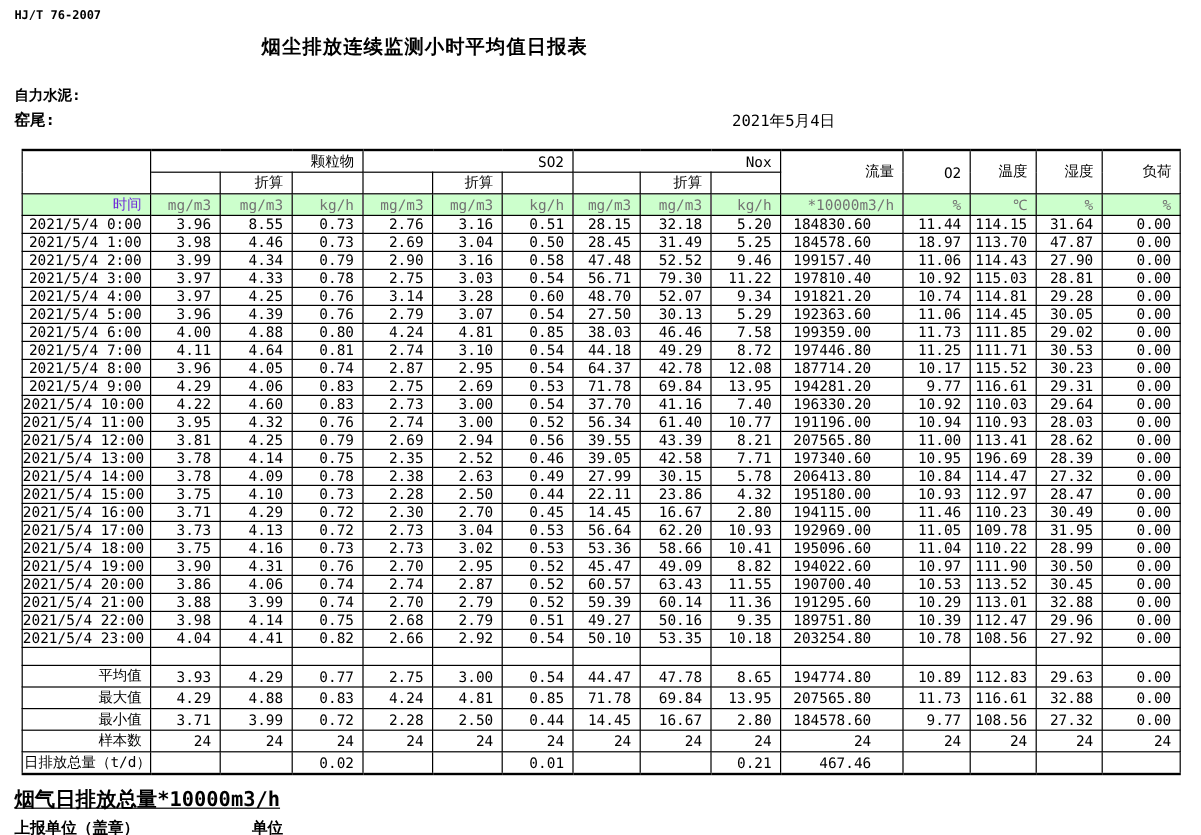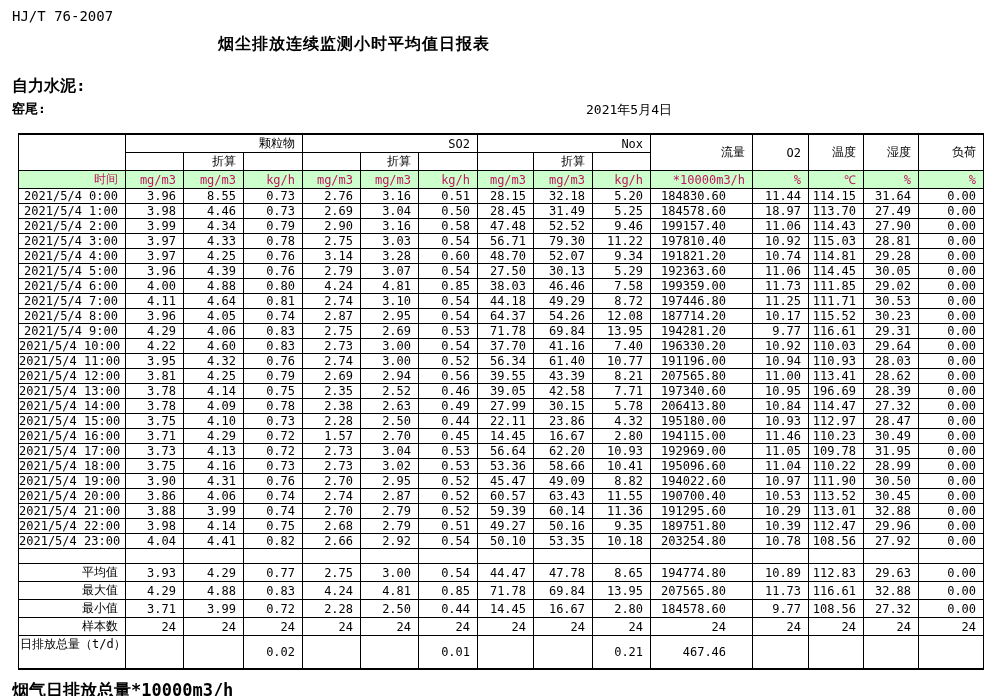--- a/index.html
+++ b/index.html
@@ -9,7 +9,7 @@
     font-family:"DejaVu Sans Mono","Liberation Sans",monospace;
     overflow:hidden;
   }
-  .std       { font-weight:normal; font-size:14px; margin:8px 0 0 12px; white-space:nowrap; }
+  .std       { font-weight:bold; font-size:10px; margin:8px 0 0 12px; white-space:nowrap; }
   .title     { font-weight:bold; font-size:16px; margin:10px 16px 0 218px; white-space:nowrap; letter-spacing:1px; }
   .company   { font-weight:bold; font-size:16px; margin:21px 0 0 12px; white-space:nowrap; }
   .loc-line  { position:relative; font-weight:bold; font-size:13px; margin:3px 0 0 12px; height:17px; white-space:nowrap; }

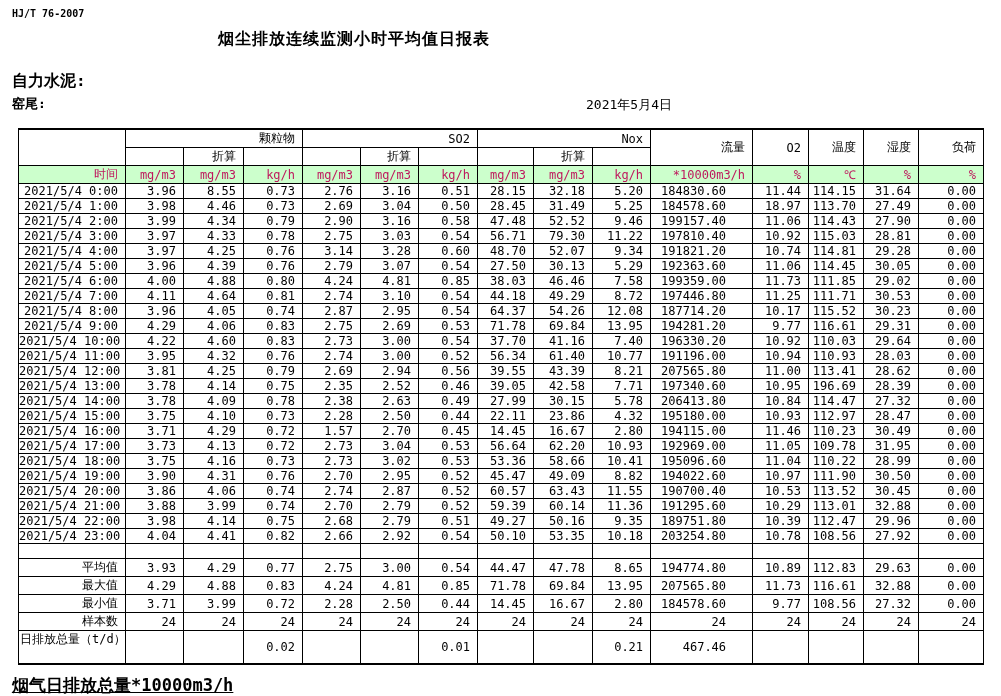--- a/index.html
+++ b/index.html
@@ -11,7 +11,7 @@
   }
   .std       { font-weight:bold; font-size:10px; margin:8px 0 0 12px; white-space:nowrap; }
   .title     { font-weight:bold; font-size:16px; margin:10px 16px 0 218px; white-space:nowrap; letter-spacing:1px; }
-  .company   { font-weight:bold; font-size:16px; margin:21px 0 0 12px; white-space:nowrap; }
+  .company   { font-weight:bold; font-size:12px; margin:21px 0 0 12px; white-space:nowrap; }
   .loc-line  { position:relative; font-weight:bold; font-size:13px; margin:3px 0 0 12px; height:17px; white-space:nowrap; }
   .date      { position:absolute; left:574px; top:1px; font-weight:normal; font-size:13px; }
 

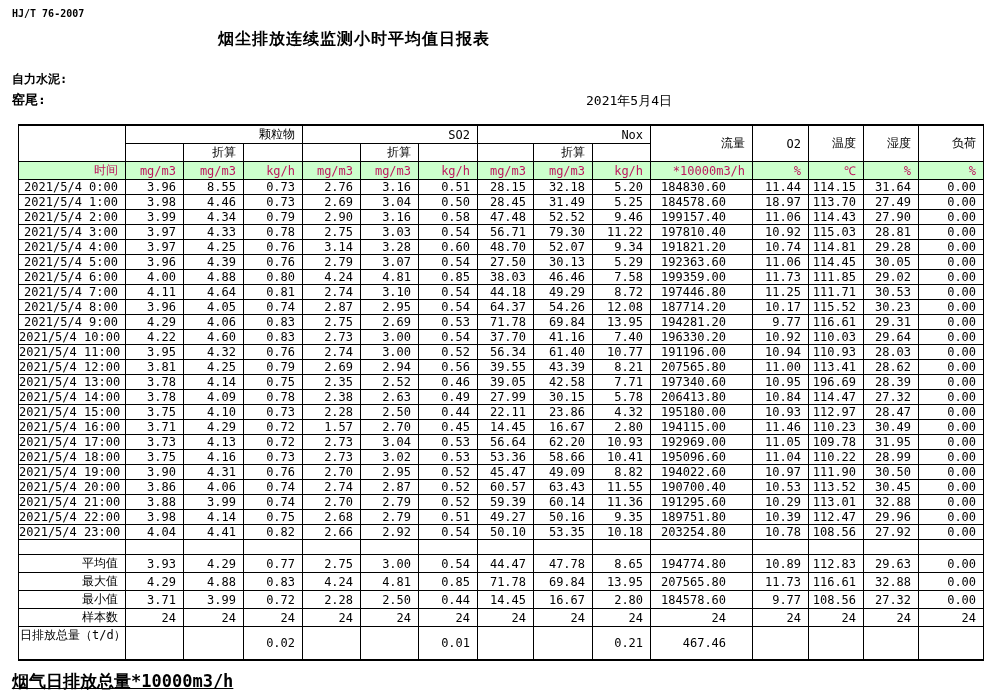--- a/index.html
+++ b/index.html
@@ -13,7 +13,7 @@
   .title     { font-weight:bold; font-size:16px; margin:10px 16px 0 218px; white-space:nowrap; letter-spacing:1px; }
   .company   { font-weight:bold; font-size:12px; margin:21px 0 0 12px; white-space:nowrap; }
   .loc-line  { position:relative; font-weight:bold; font-size:13px; margin:3px 0 0 12px; height:17px; white-space:nowrap; }
-  .date      { position:absolute; left:574px; top:1px; font-weight:normal; font-size:13px; }
+  .date      { position:absolute; left:598px; top:1px; font-weight:normal; font-size:13px; }
 
   table.report { margin:16px 12px 0 18px; border-collapse:collapse; table-layout:fixed; width:965px; }
   table.report td {

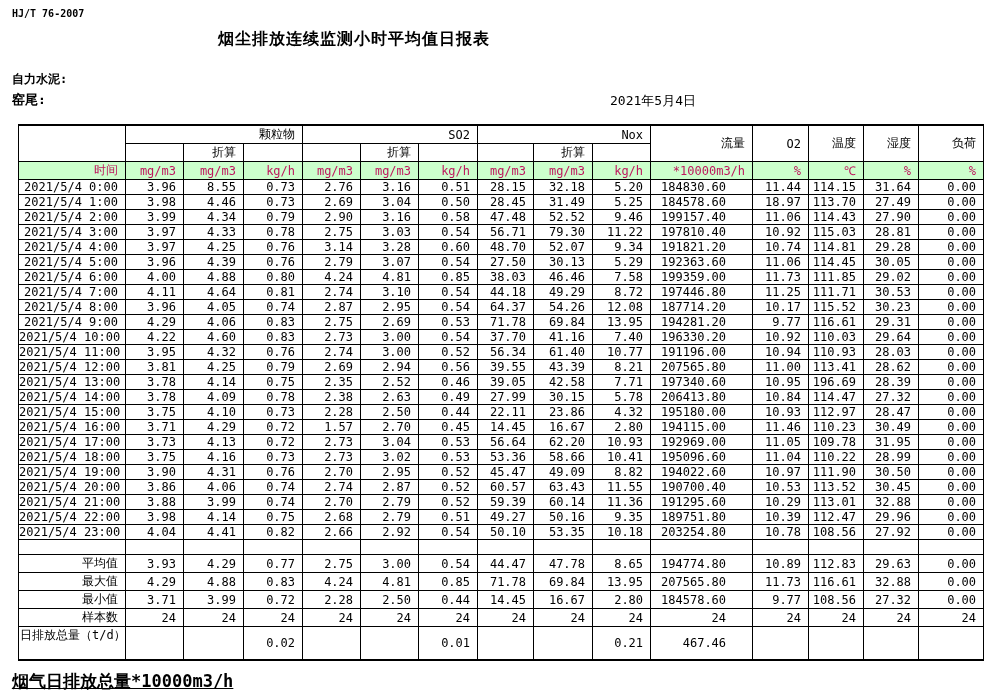--- a/index.html
+++ b/index.html
@@ -24,7 +24,7 @@
   thead tr.h1 td, thead tr.h2 td { height:13px; }
   thead tr.h1 td { border-top:2px solid #000; }
   thead tr.green td { height:16px; background:#ccffcc; color:#be185d; }
-  thead tr.green td.time { color:#be185d; }
+  thead tr.green td.time { color:#6d28d9; }
   tbody td:nth-child(11) { padding-right:26px; }
   tbody tr.blank td { height:15px; }
   tbody tr.total td { border-bottom:2px solid #000; }

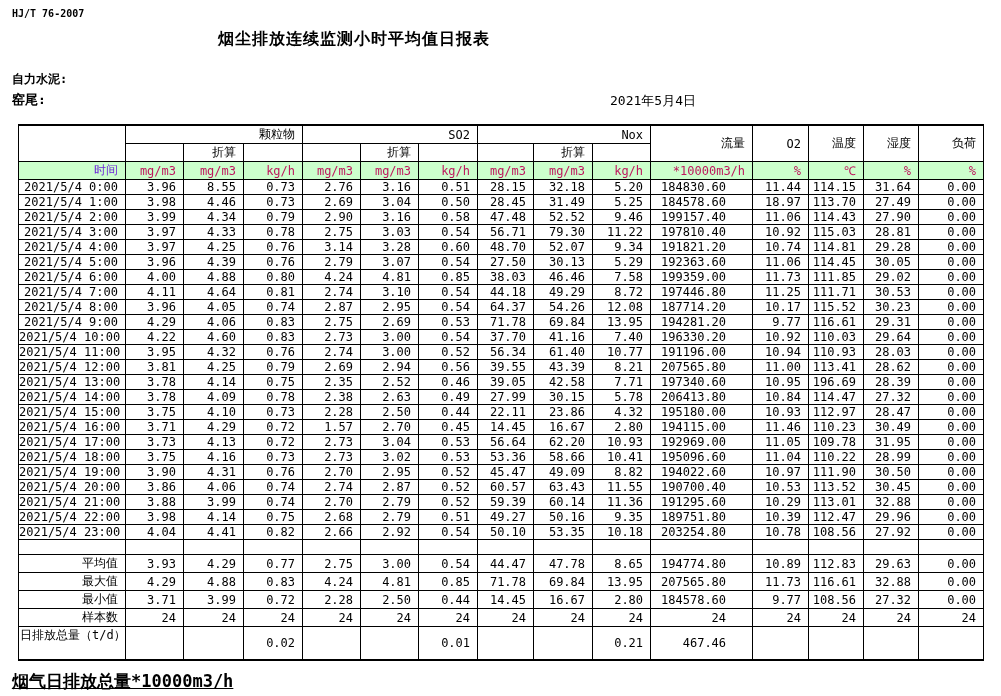--- a/index.html
+++ b/index.html
@@ -23,7 +23,7 @@
   thead td { text-align:center; padding:0; }
   thead tr.h1 td, thead tr.h2 td { height:13px; }
   thead tr.h1 td { border-top:2px solid #000; }
-  thead tr.green td { height:16px; background:#ccffcc; color:#be185d; }
+  thead tr.green td { height:16px; background:#ccffcc; color:#737373; }
   thead tr.green td.time { color:#6d28d9; }
   tbody td:nth-child(11) { padding-right:26px; }
   tbody tr.blank td { height:15px; }

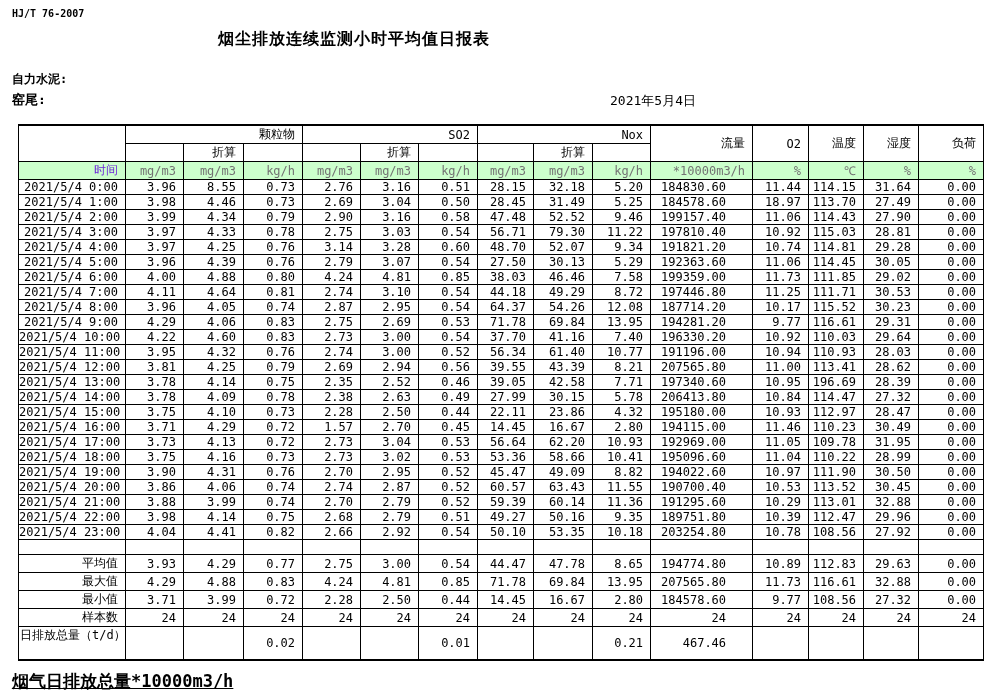--- a/index.html
+++ b/index.html
@@ -136,7 +136,7 @@
         <td>184578.60</td>
         <td>18.97</td>
         <td>113.70</td>
-        <td>27.49</td>
+        <td>47.87</td>
         <td>0.00</td>
       </tr>
       <tr>

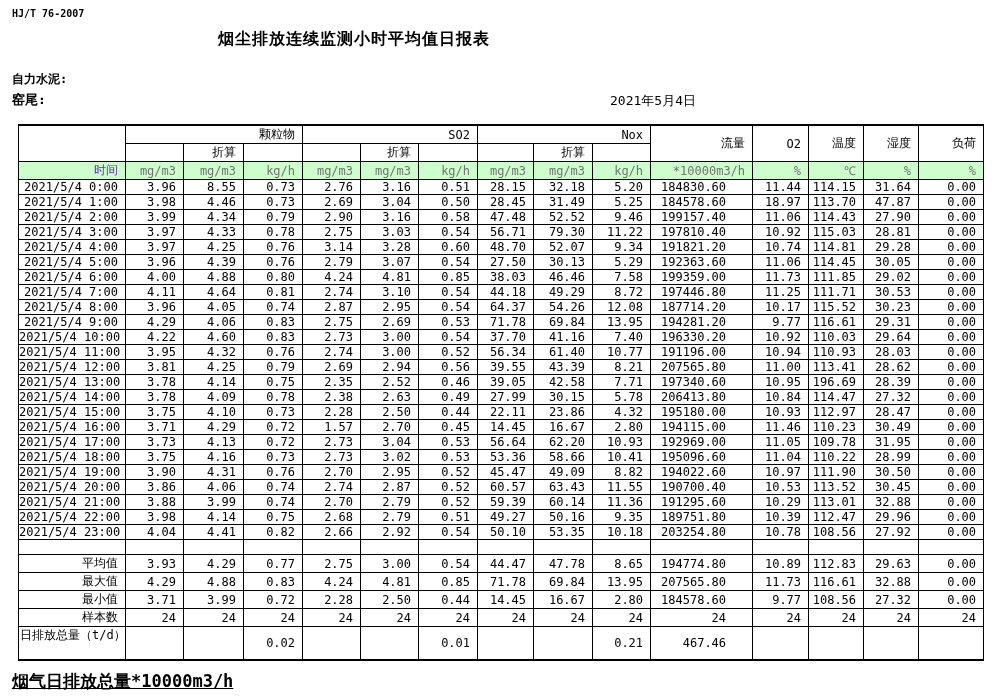--- a/index.html
+++ b/index.html
@@ -250,7 +250,7 @@
         <td>2.95</td>
         <td>0.54</td>
         <td>64.37</td>
-        <td>54.26</td>
+        <td>42.78</td>
         <td>12.08</td>
         <td>187714.20</td>
         <td>10.17</td>

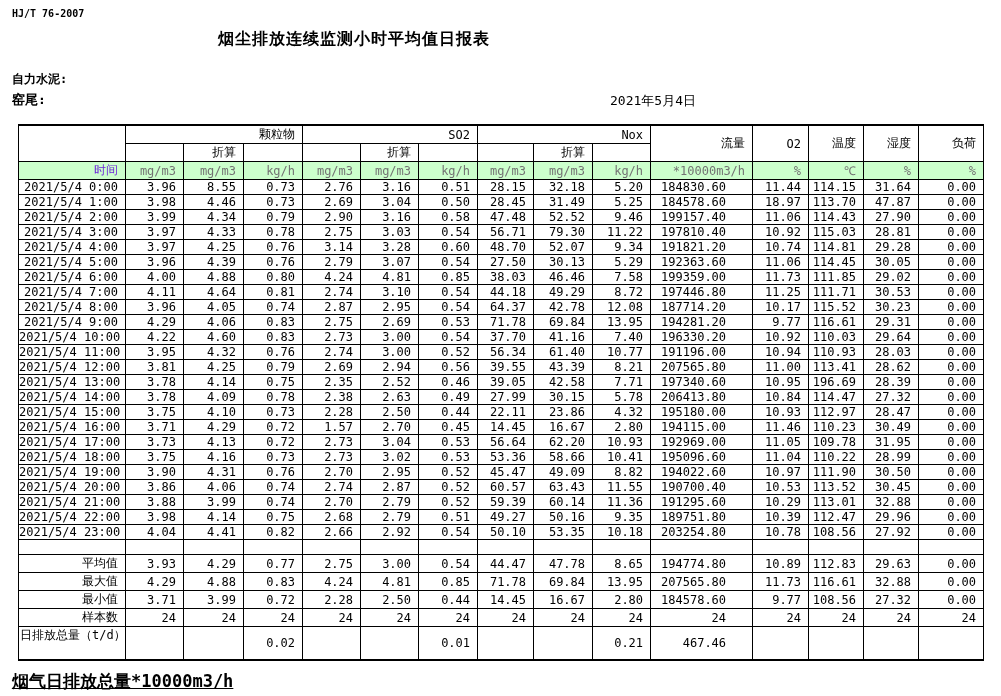--- a/index.html
+++ b/index.html
@@ -382,7 +382,7 @@
         <td>3.71</td>
         <td>4.29</td>
         <td>0.72</td>
-        <td>1.57</td>
+        <td>2.30</td>
         <td>2.70</td>
         <td>0.45</td>
         <td>14.45</td>

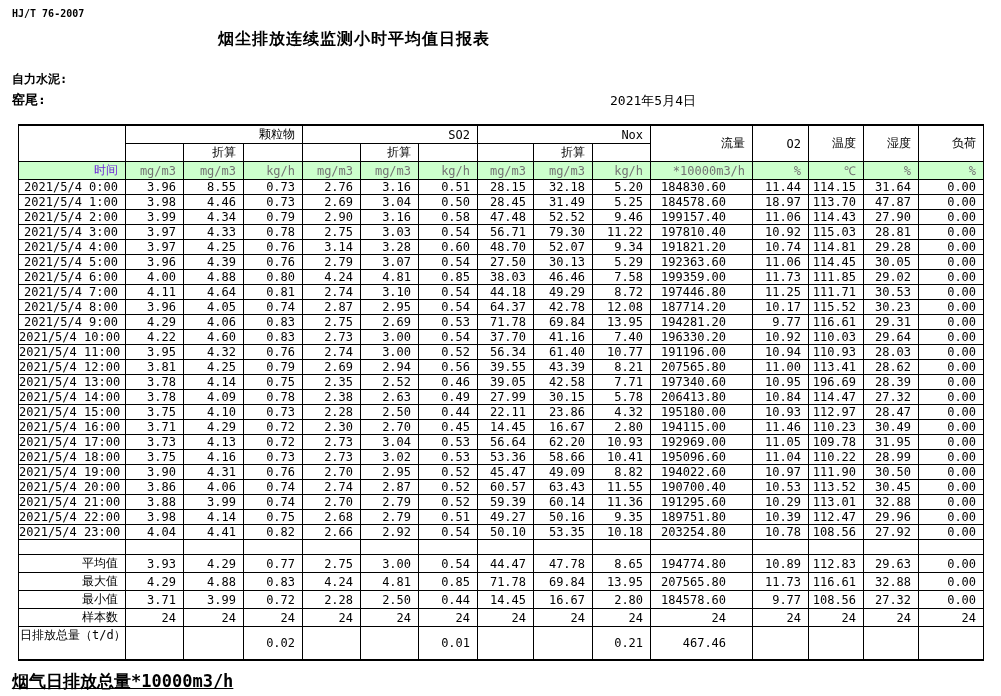--- a/index.html
+++ b/index.html
@@ -28,7 +28,7 @@
   tbody td:nth-child(11) { padding-right:26px; }
   tbody tr.blank td { height:15px; }
   tbody tr.total td { border-bottom:2px solid #000; }
-  tbody tr.total td.time { text-align:right; padding:0 0 15px 1px; }
+  tbody tr.total td.time { text-align:right; padding:0 0 0 1px; }
 
   .f1 { font-weight:bold; font-size:17px; margin:9px 0 0 12px; white-space:nowrap;text-decoration:underline; }
   .f2 { position:relative; font-weight:bold; font-size:13px; margin:3px 0 0 12px; height:17px; white-space:nowrap; }

